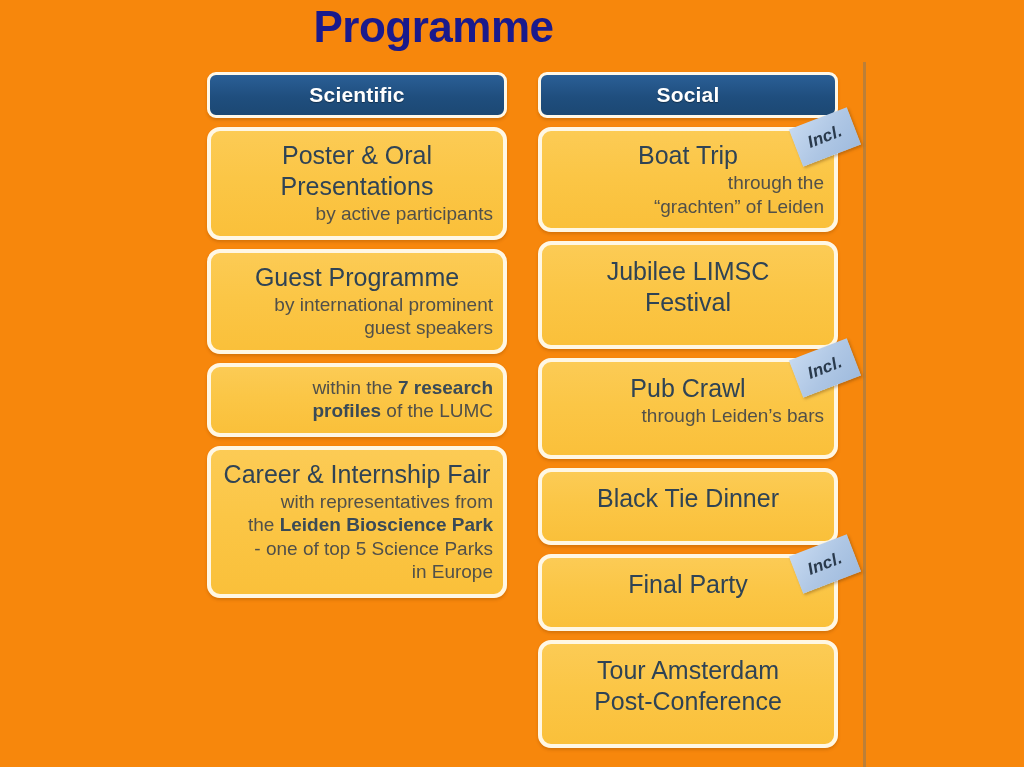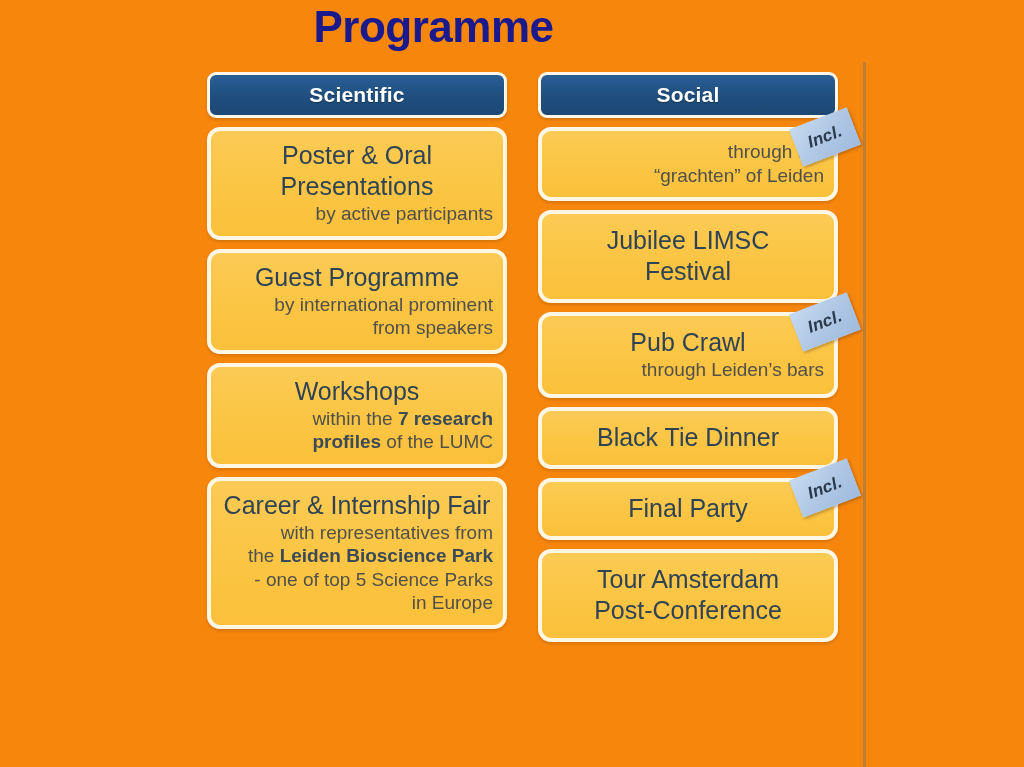--- a/index.html
+++ b/index.html
@@ -197,6 +197,7 @@
       </div>
       <div class="card-stack">
           <div class="card">
+            <span class="line strong">Boat Trip</span>
             <span class="line normal">through the</span>
             <span class="line normal">“grachten” of Leiden</span>
             <div class="incl-badge">

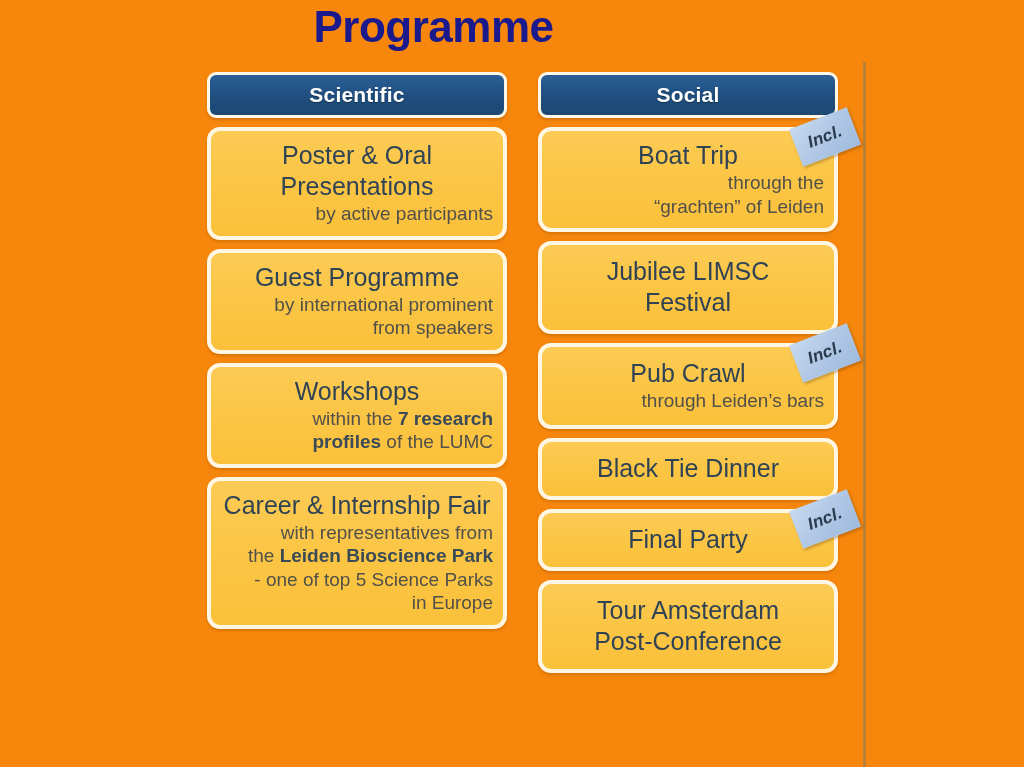--- a/index.html
+++ b/index.html
@@ -125,7 +125,7 @@
   }
 
   
-  .card.compact { padding-top: 11px; padding-bottom: 12px; }
+  .card.compact { padding-top: 11px; padding-bottom: 27px; }
 
   
   .incl-badge {

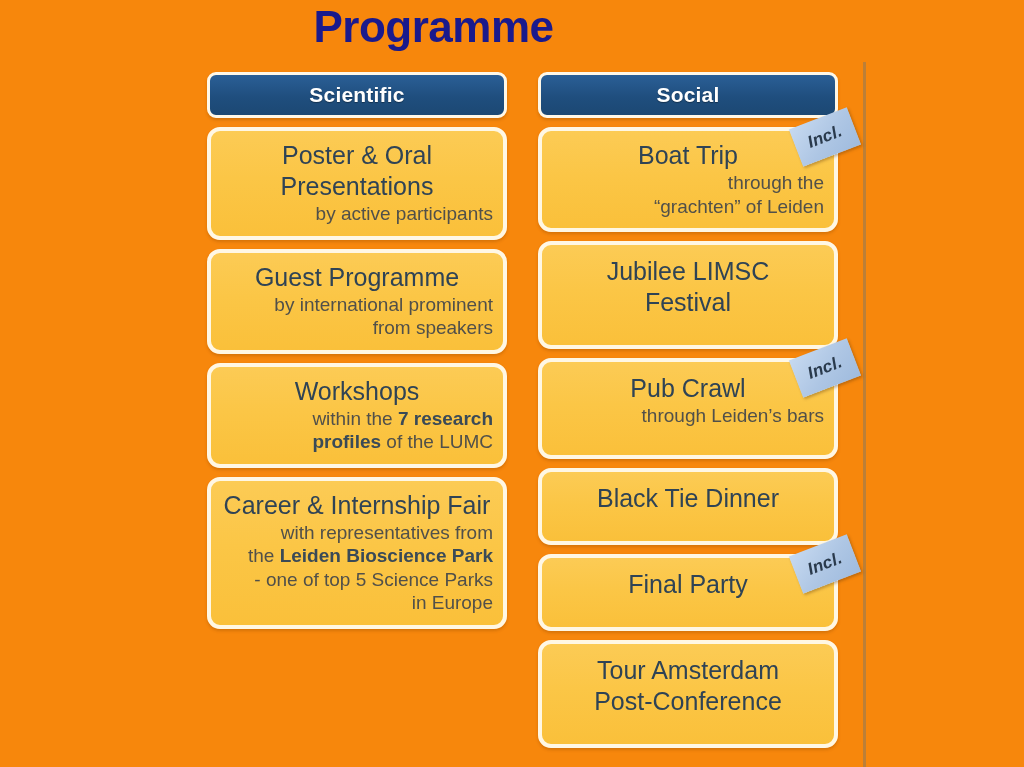--- a/index.html
+++ b/index.html
@@ -174,7 +174,7 @@
           <div class="card">
             <span class="line strong">Guest Programme</span>
             <span class="line normal">by international prominent</span>
-            <span class="line normal">from speakers</span>
+            <span class="line normal">guest speakers</span>
           </div>
           <div class="card">
             <span class="line strong">Workshops</span>

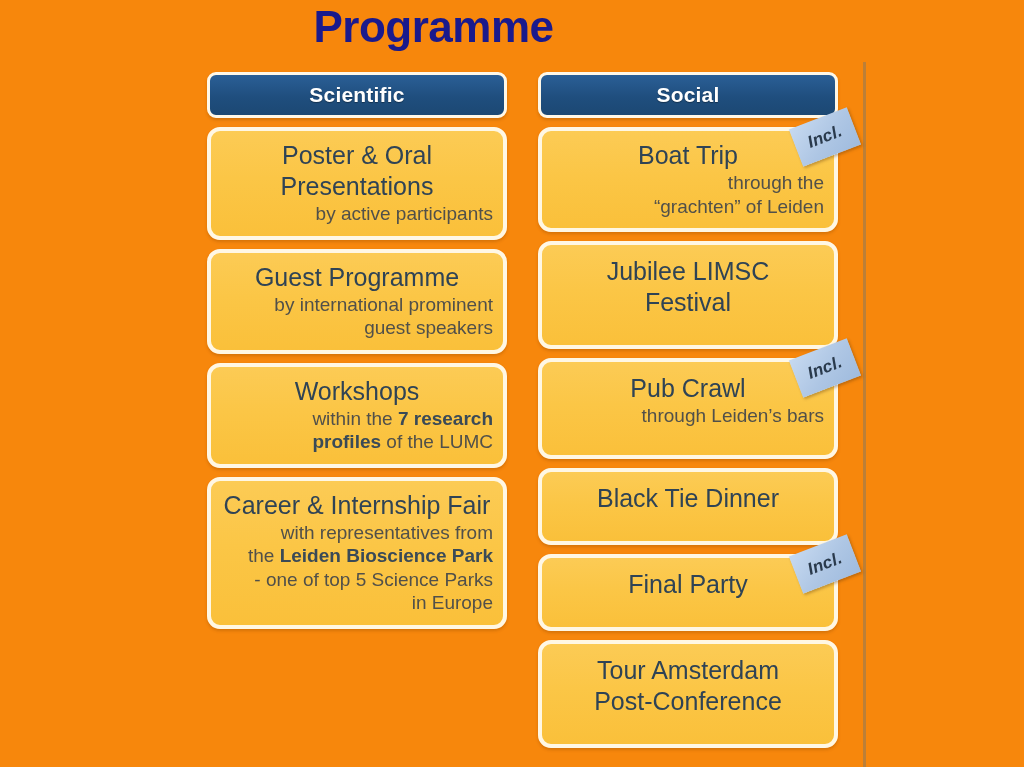--- a/index.html
+++ b/index.html
@@ -177,7 +177,6 @@
             <span class="line normal">guest speakers</span>
           </div>
           <div class="card">
-            <span class="line strong">Workshops</span>
             <span class="line normal">within the <b>7 research</b></span>
             <span class="line normal"><b>profiles</b> of the LUMC</span>
           </div>

